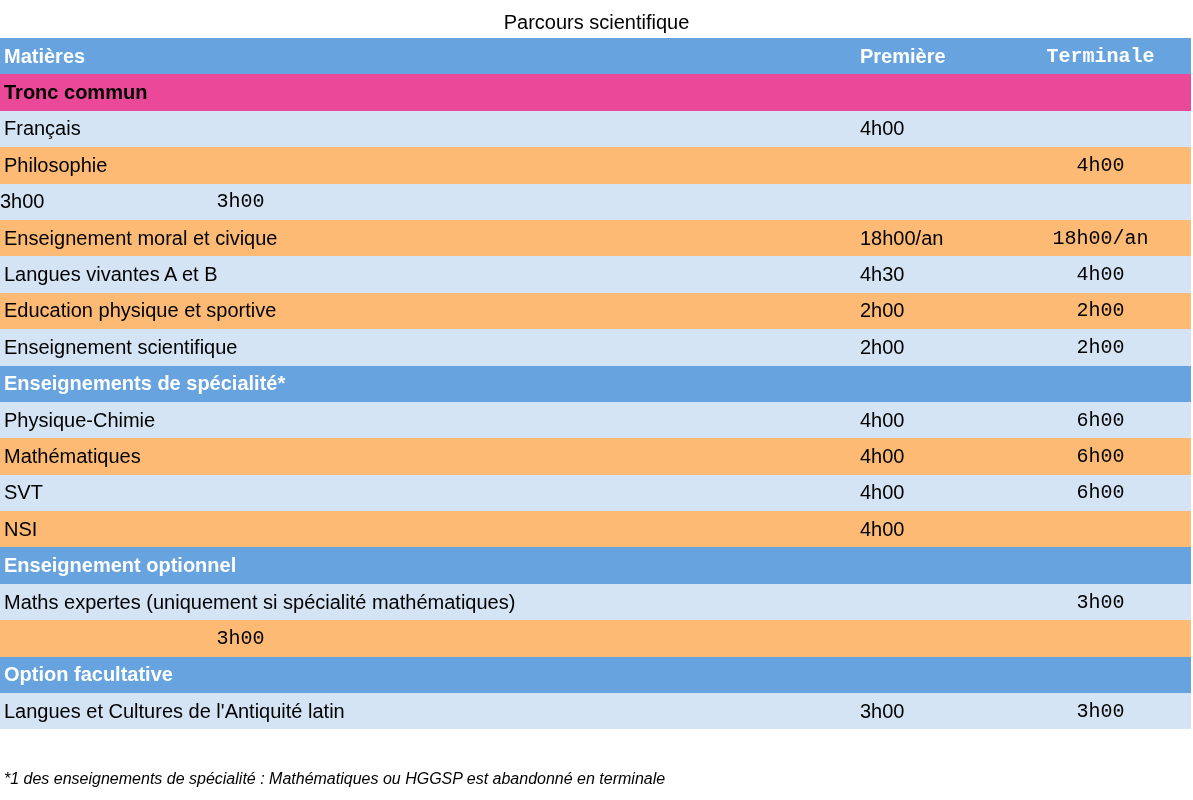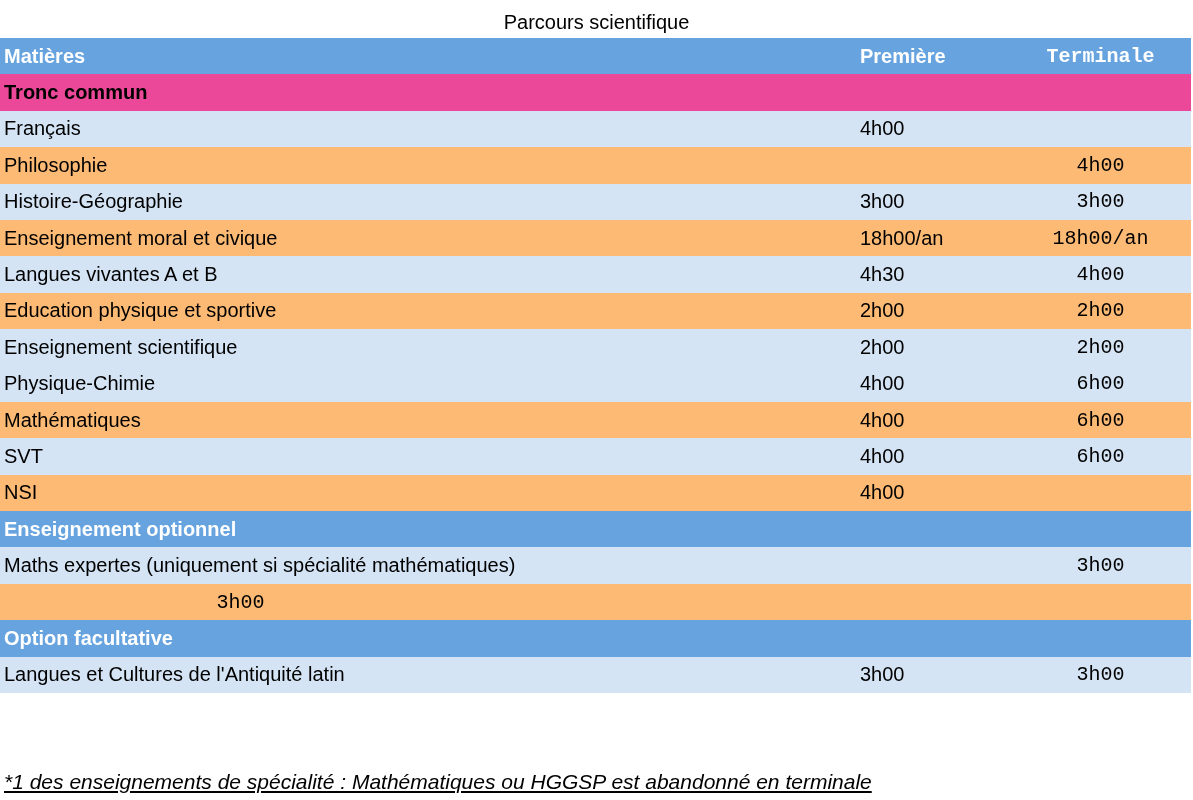--- a/index.html
+++ b/index.html
@@ -60,7 +60,6 @@
         <div class="c2">4h00</div>
       </div>
       <div class="row light">
-        <div class="c0">Histoire-Géographie</div>
         <div class="c1">3h00</div>
         <div class="c2">3h00</div>
       </div>

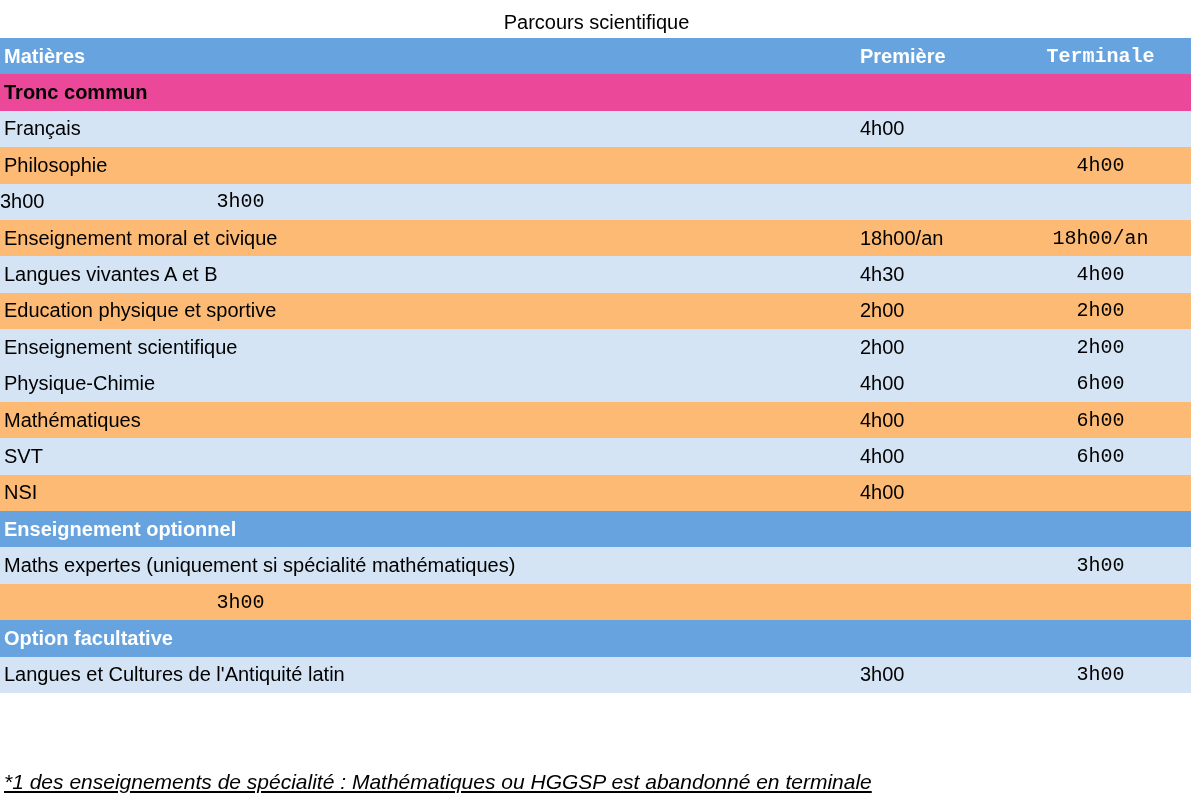--- a/index.html
+++ b/index.html
@@ -83,6 +83,11 @@
         <div class="c1">2h00</div>
         <div class="c2">2h00</div>
       </div>
+      <div class="row section">
+        <div class="c0">Enseignements de spécialité*</div>
+        <div class="c1"></div>
+        <div class="c2"></div>
+      </div>
       <div class="row light">
         <div class="c0">Physique-Chimie</div>
         <div class="c1">4h00</div>

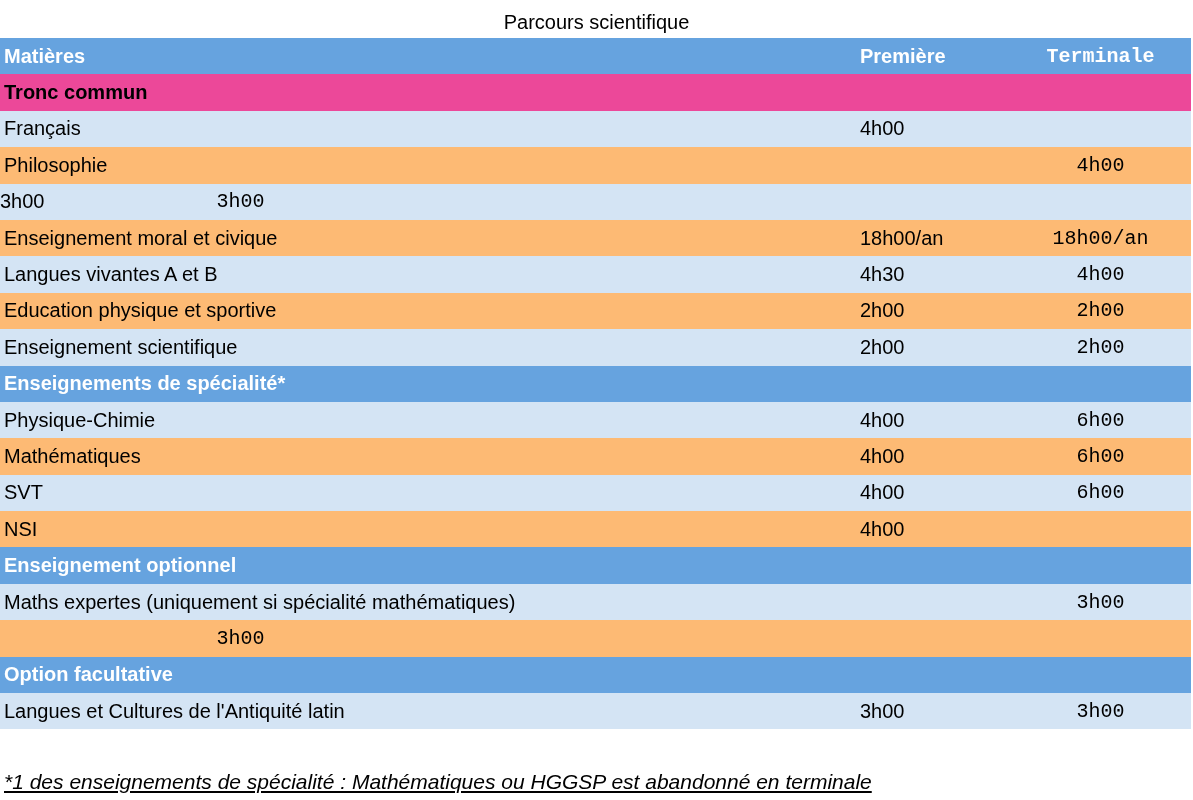--- a/index.html
+++ b/index.html
@@ -29,7 +29,7 @@
     .row.white { background: #fdba74; }
     .footnote {
       position: absolute; left: 4px; top: 770px;
-      font-size: 21px; font-style: italic; white-space: nowrap; text-decoration: underline;
+      font-size: 16px; font-style: italic; white-space: nowrap;
     }
   </style>
 </head>

